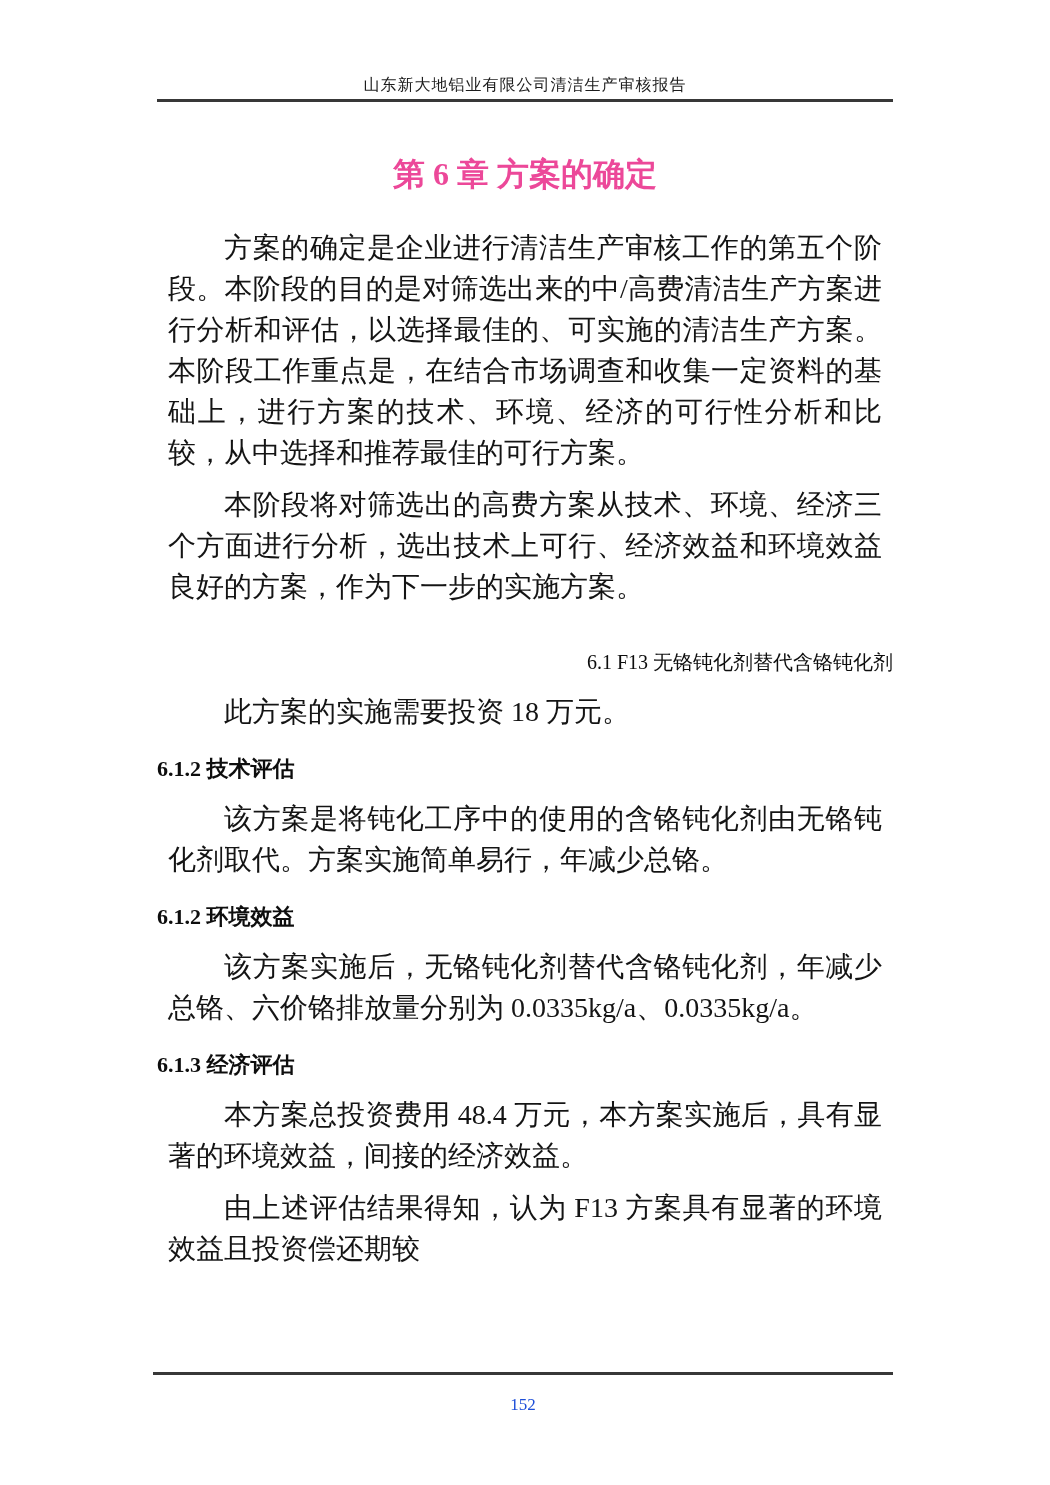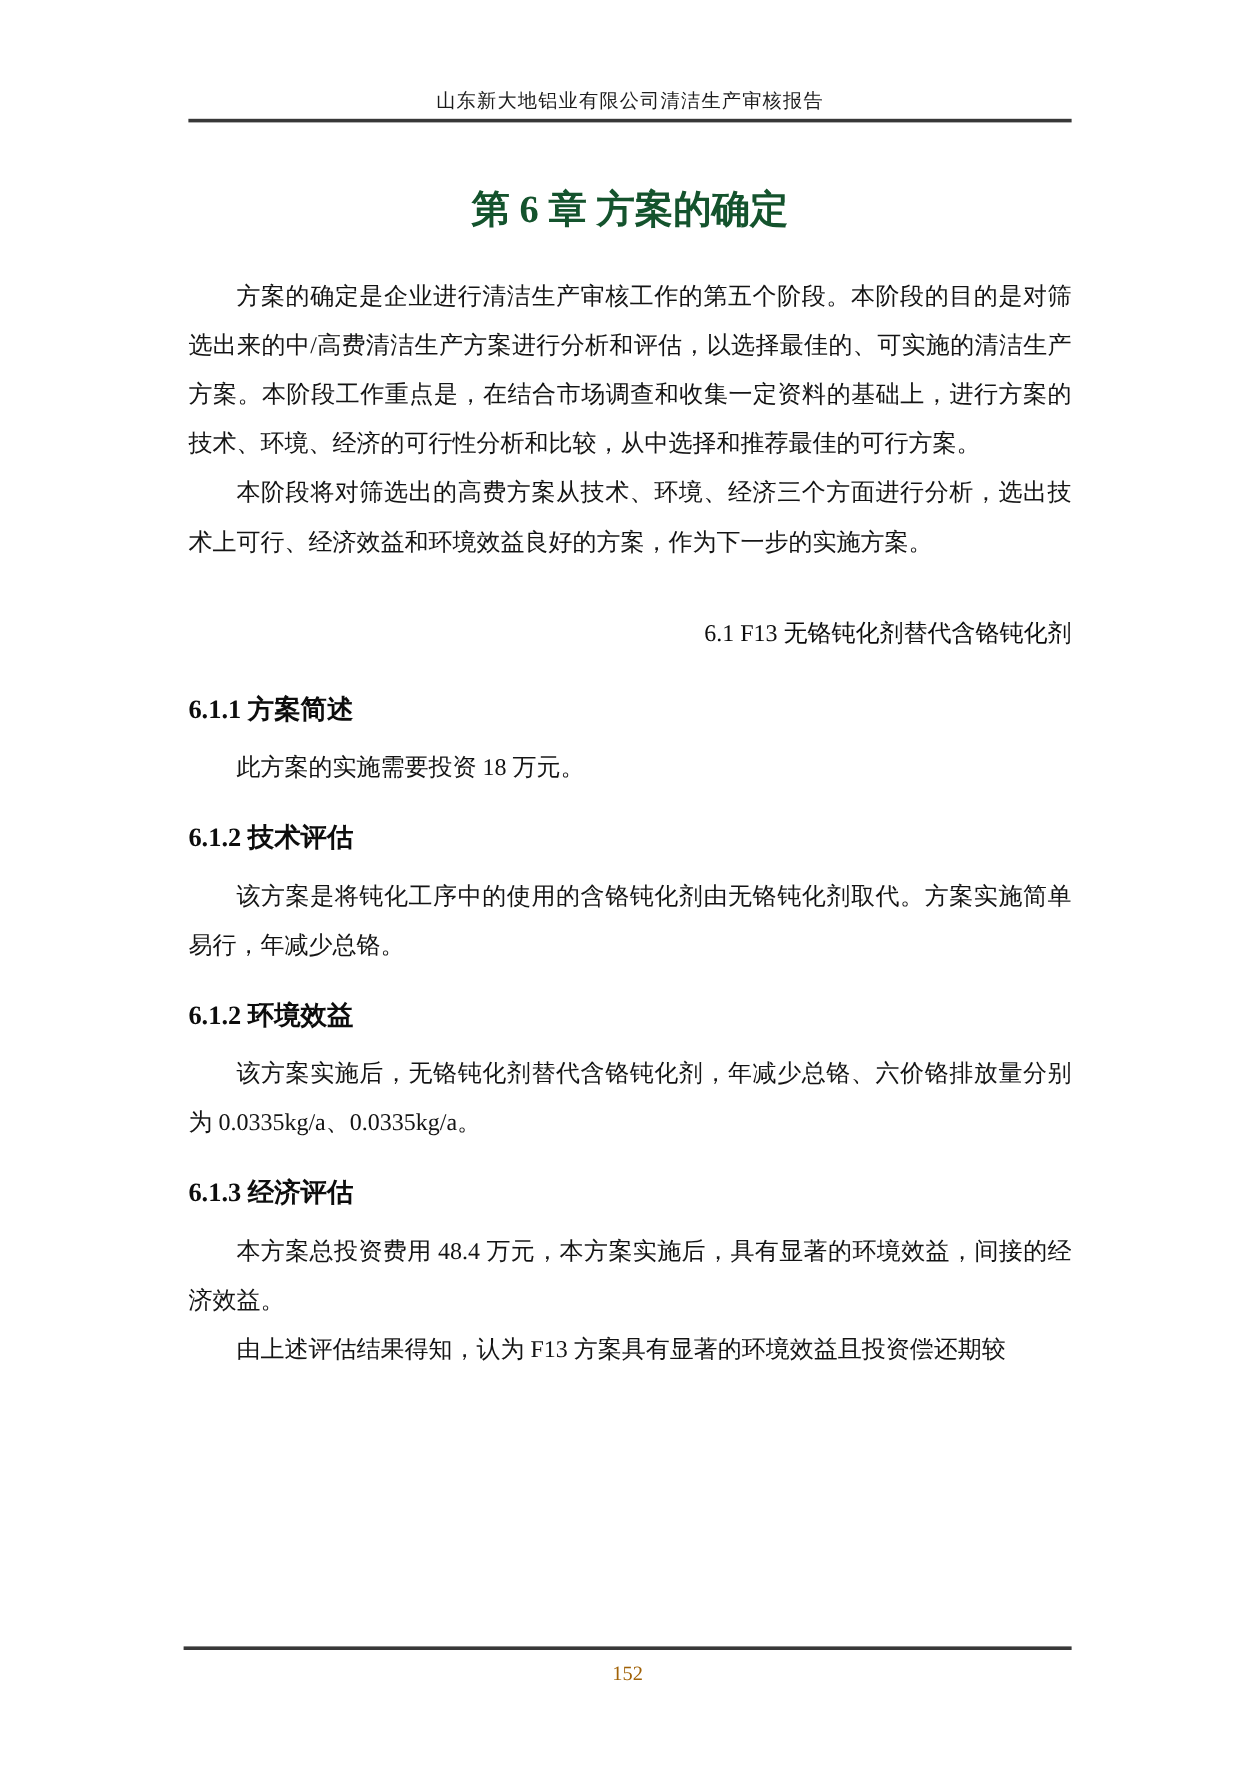--- a/index.html
+++ b/index.html
@@ -33,7 +33,7 @@
     font-size: 32px;
     font-weight: bold;
     line-height: 40px;
-    color: #14532d;
+    color: #ec4899;
   }
   .body-p {
     font-size: 20px;

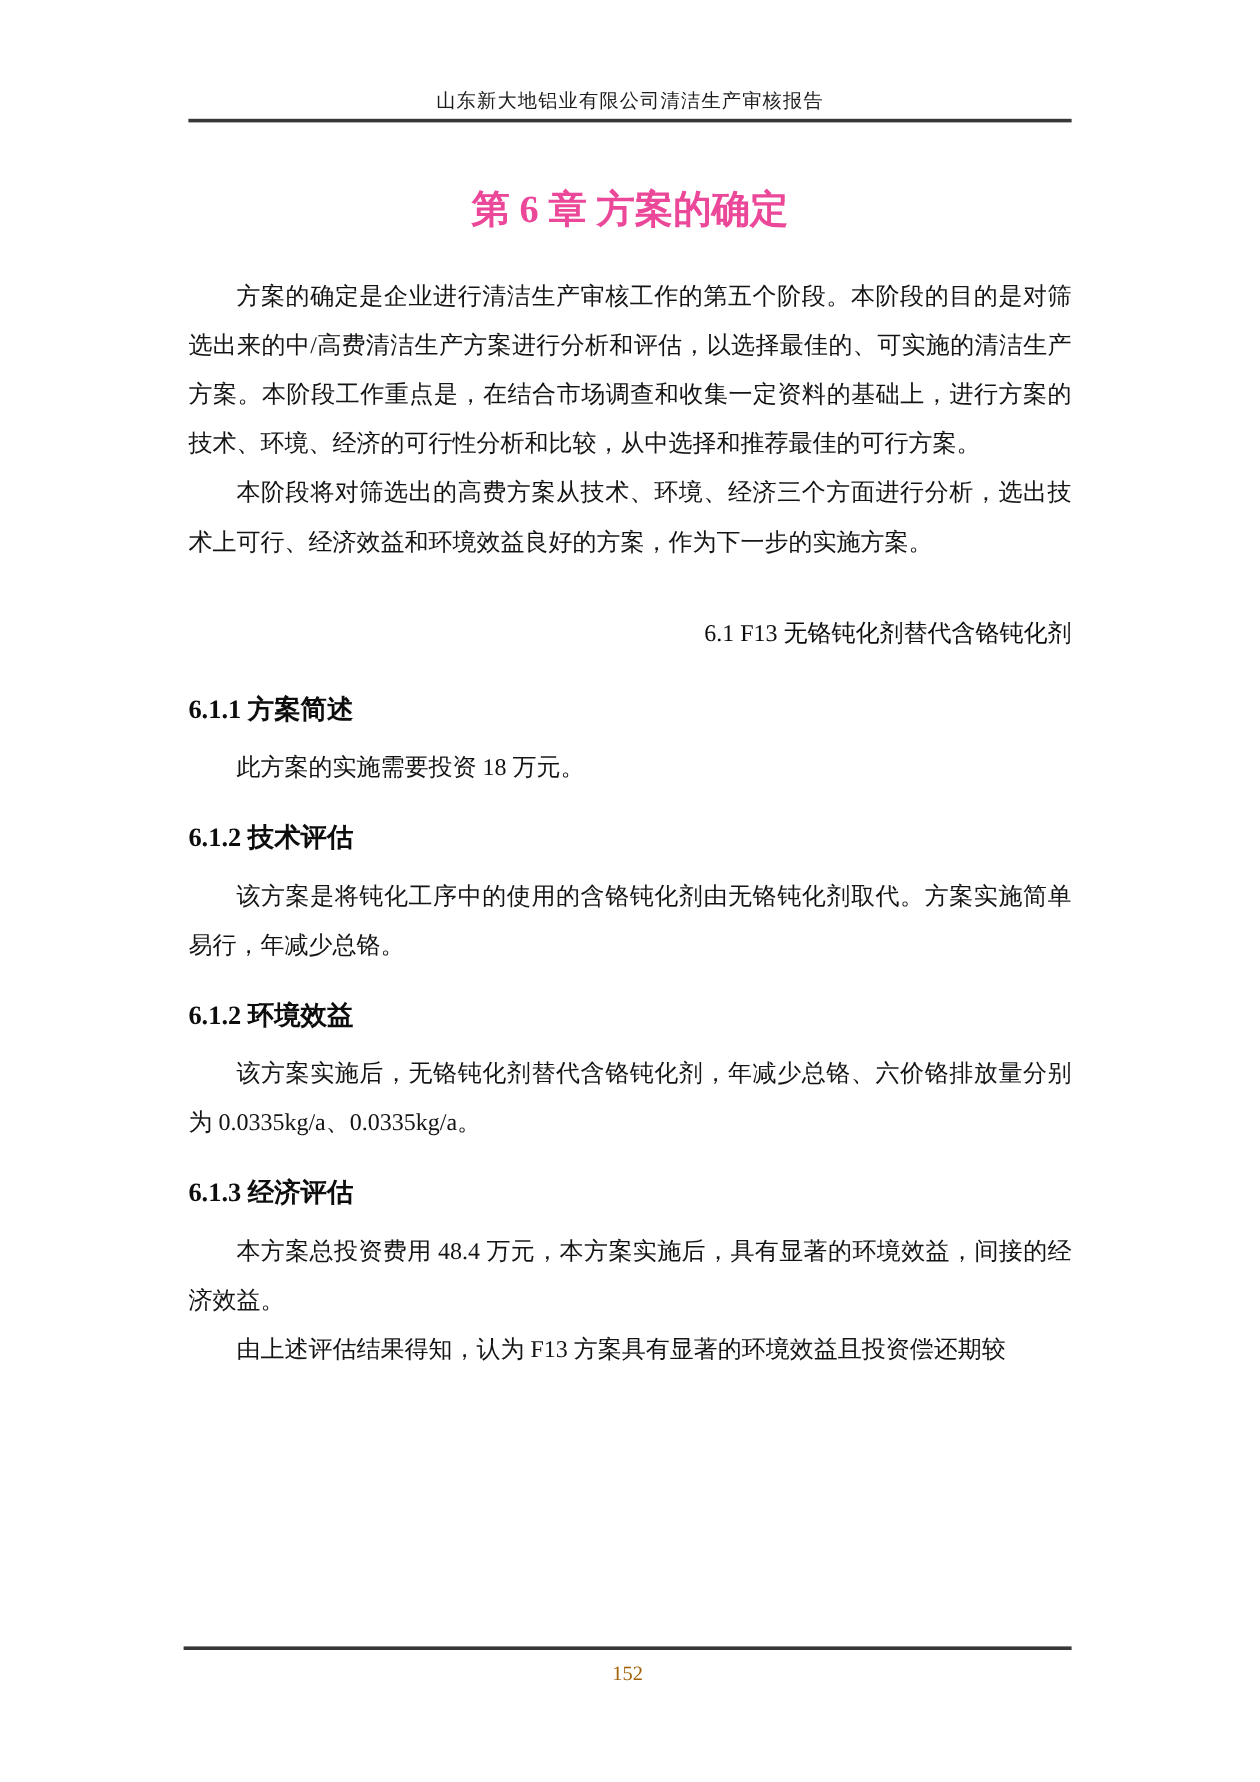--- a/index.html
+++ b/index.html
@@ -36,11 +36,11 @@
     color: #ec4899;
   }
   .body-p {
-    font-size: 20px;
+    font-size: 28px;
     line-height: 41px;
     text-align: justify;
     text-indent: 2em;
-    margin: 0;
+    margin: 11px;
     color: #141414;
   }
   .intro-p1 { margin-top: 33px; }

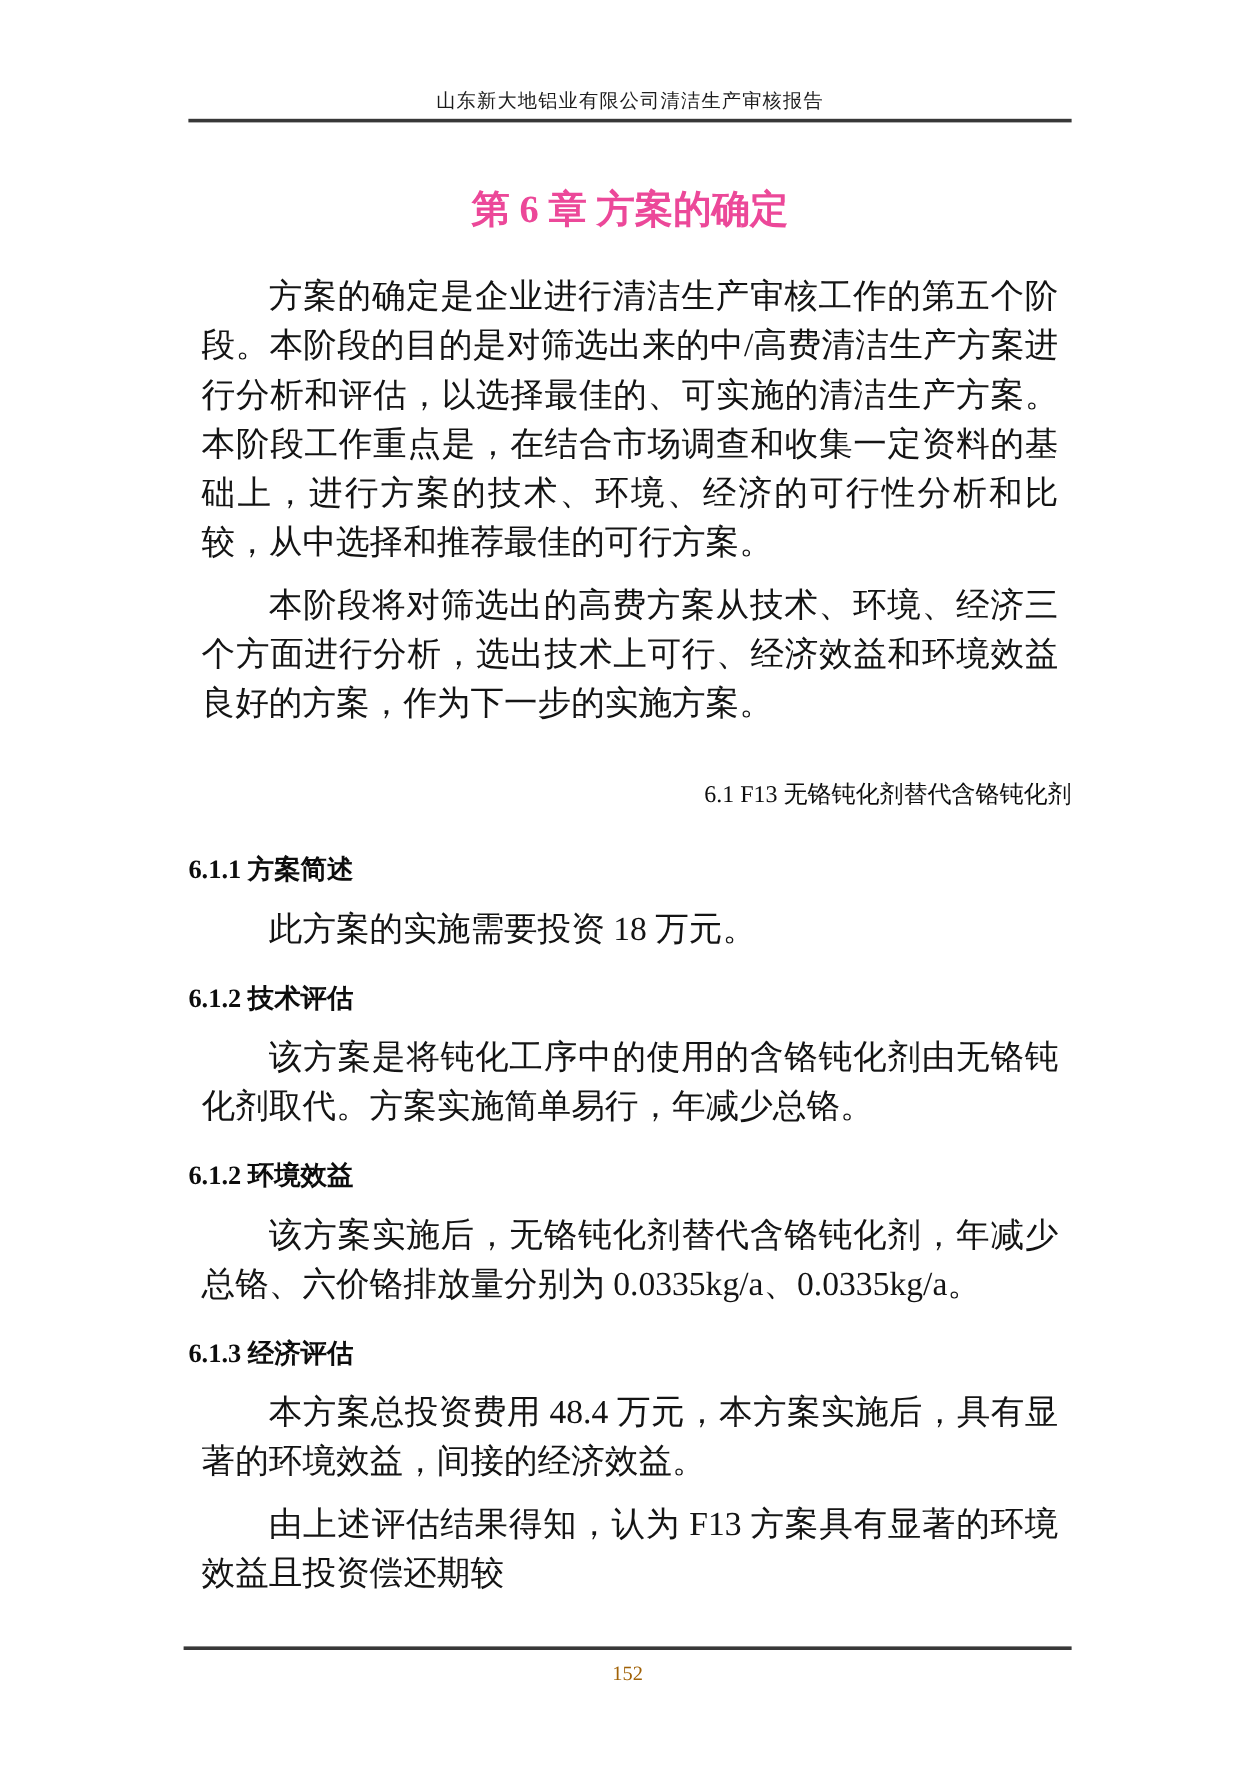--- a/index.html
+++ b/index.html
@@ -88,7 +88,6 @@
 
   <div class="sec-h2">6.1 F13 无铬钝化剂替代含铬钝化剂</div>
 
-  <div class="sec-h3 h3-first">6.1.1 方案简述</div>
   <p class="body-p">此方案的实施需要投资 18 万元。</p>
 
   <div class="sec-h3">6.1.2 技术评估</div>

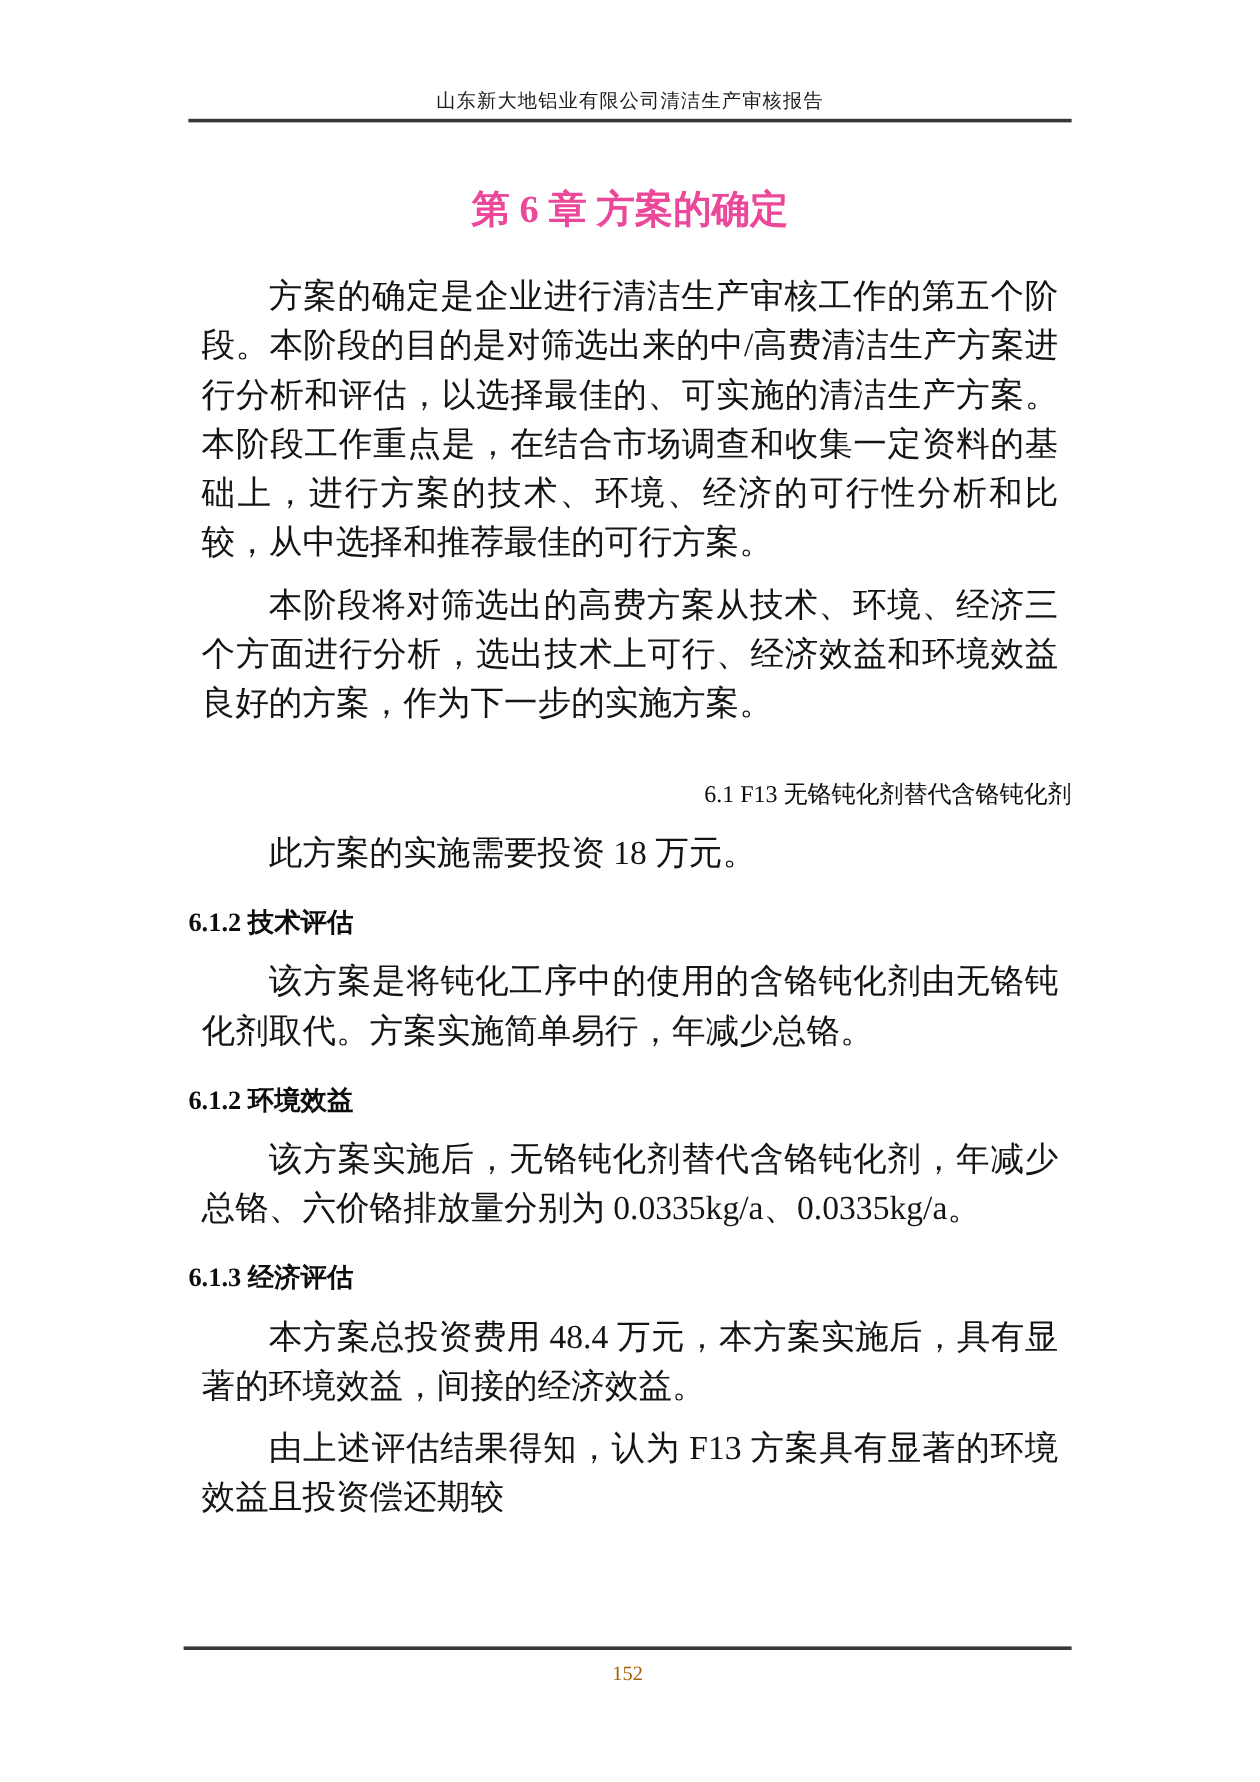--- a/index.html
+++ b/index.html
@@ -67,10 +67,10 @@
     top: 1372px;
     border-top: 3px solid #383838;
     text-align: center;
-    padding-top: 10px;
+    padding-top: 20px;
     font-size: 17px;
     line-height: 20px;
-    color: #a16207;
+    color: #1d4ed8;
   }
 </style>
 </head>

